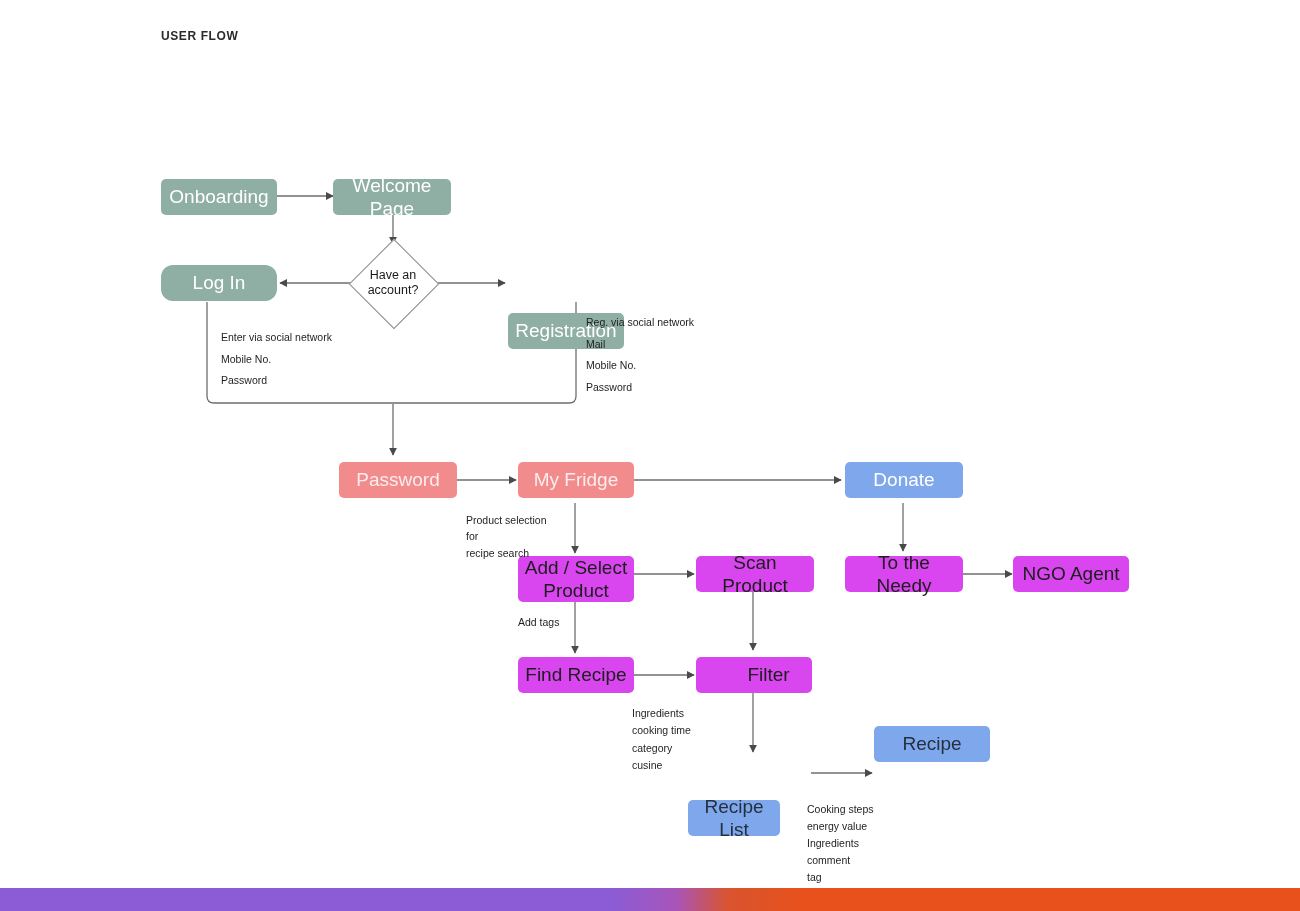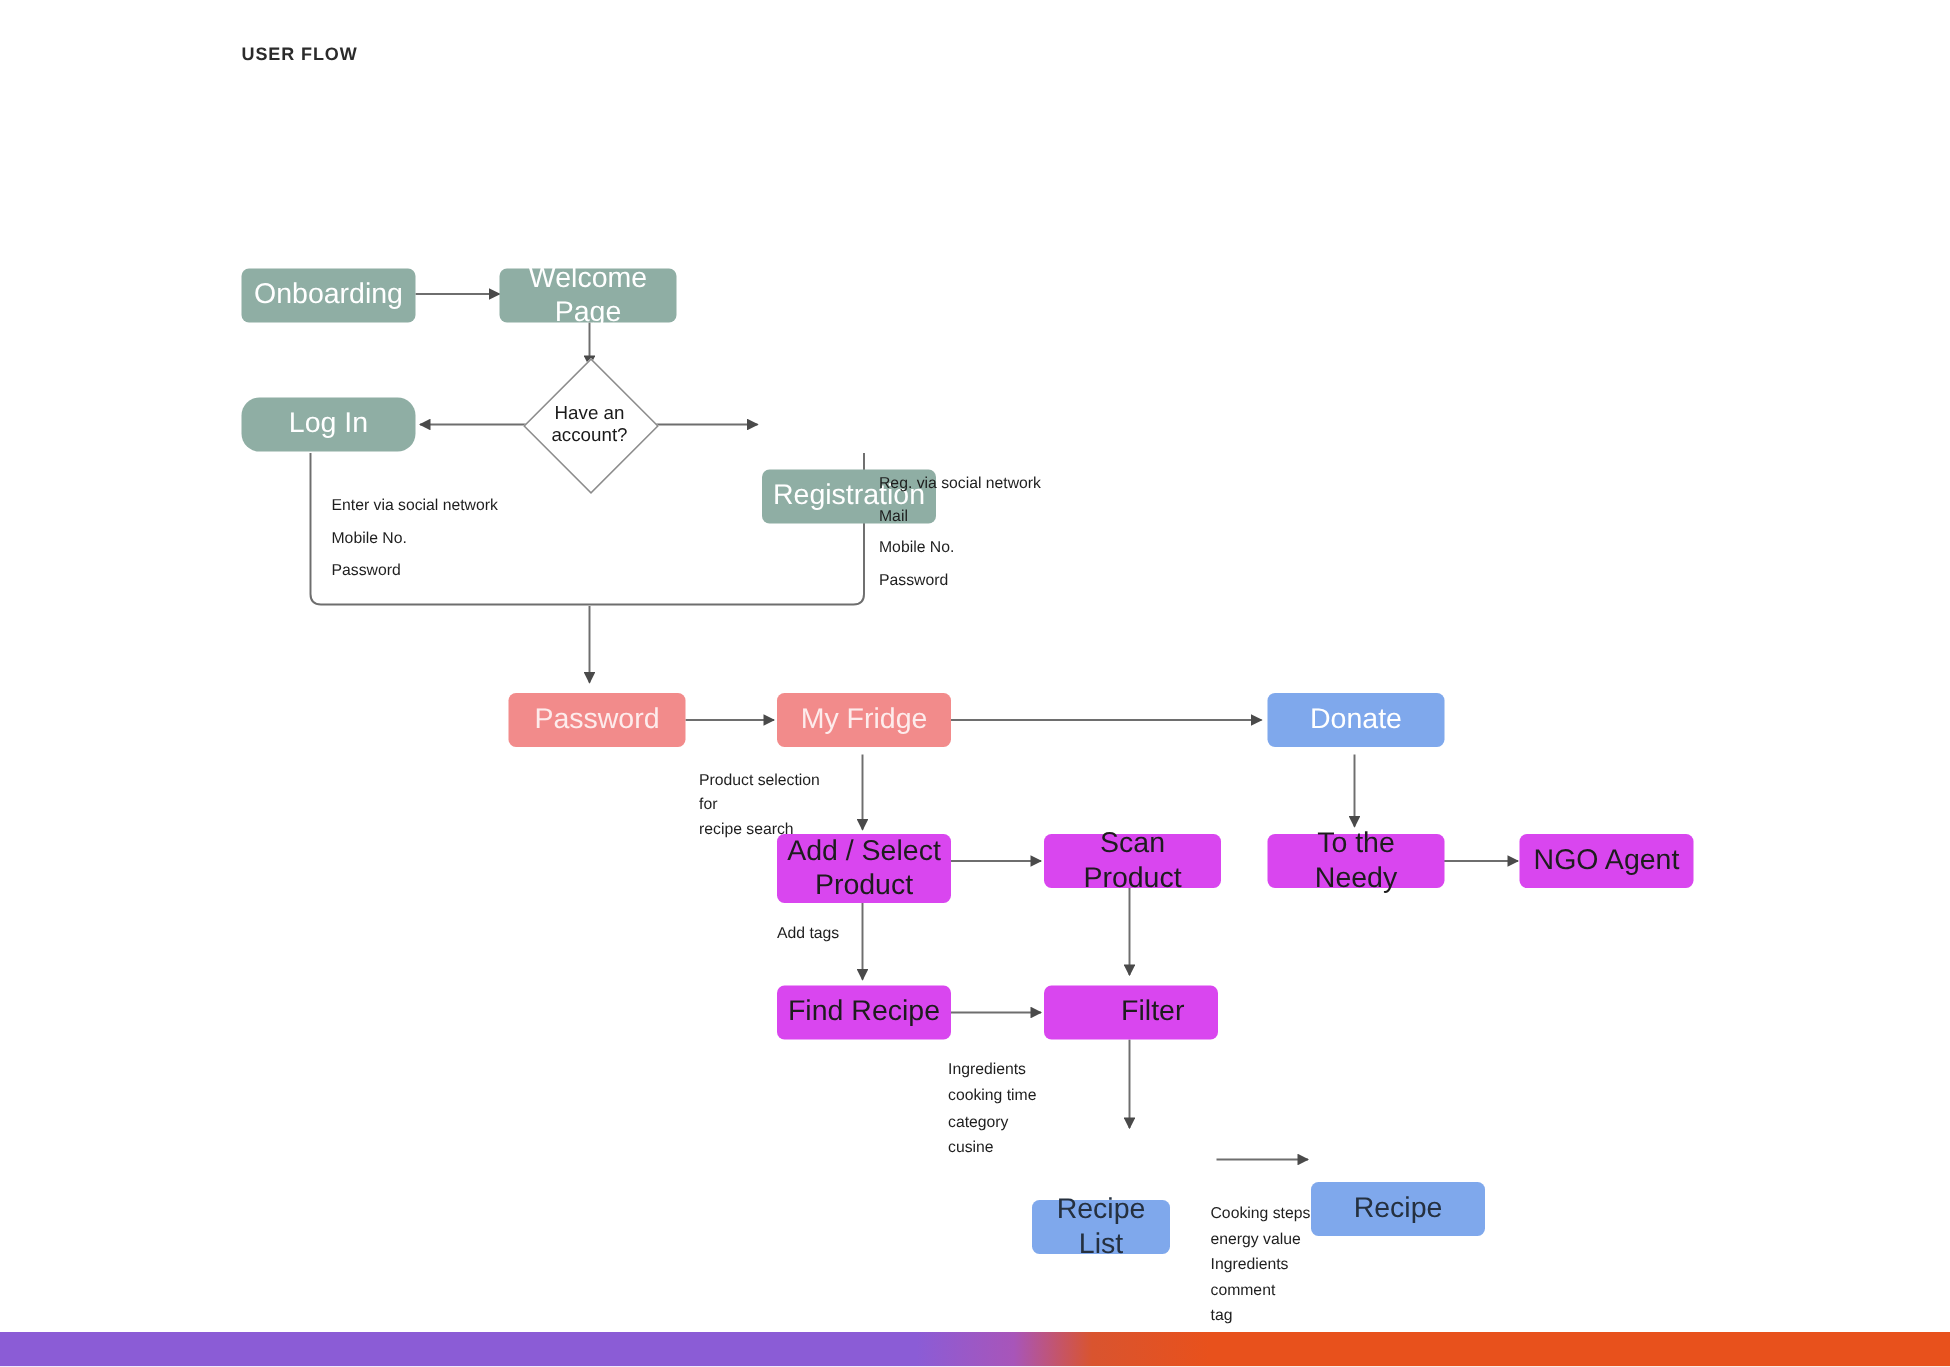--- a/index.html
+++ b/index.html
@@ -214,7 +214,7 @@
 
   <div class="node blue-dark" style="left:688px; top:756px; width:92px; height:36px;margin-top:44px;">Recipe List</div>
 
-  <div class="node blue-dark" style="left:874px; top:788px; width:116px; height:36px;">Recipe</div>
+  <div class="node blue-dark" style="left:874px; top:726px; width:116px; height:36px;">Recipe</div>
 
   <div class="annot spaced" style="left:221px; top:327px;">Enter via social network
 Mobile No.

